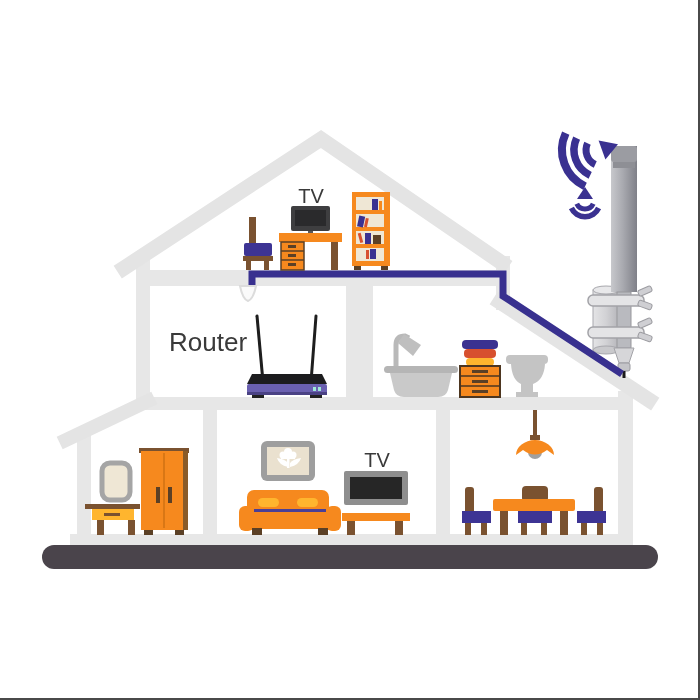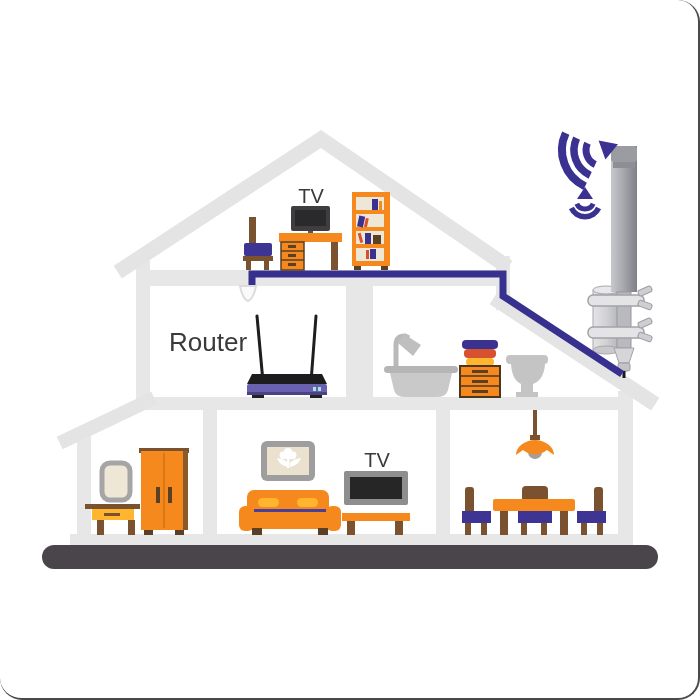--- a/index.html
+++ b/index.html
@@ -5,7 +5,7 @@
   html,body{margin:0;padding:0;background:#fff;}
   #canvas{position:relative;width:698px;height:698px;background:#fff;
           border-right:2px solid #4a4a4a;border-bottom:2px solid #4a4a4a;
-          font-family:"Liberation Sans", sans-serif;overflow:hidden;border-radius:22px;}
+          font-family:"Liberation Sans", sans-serif;overflow:hidden;}
   svg{display:block;}
   .wall{fill:var(--wall-gray);}
   .orange{fill:var(--accent-orange);}

